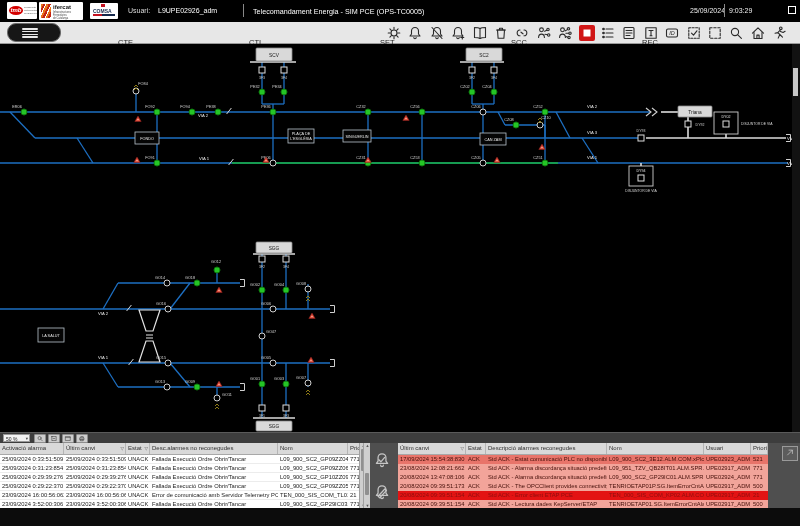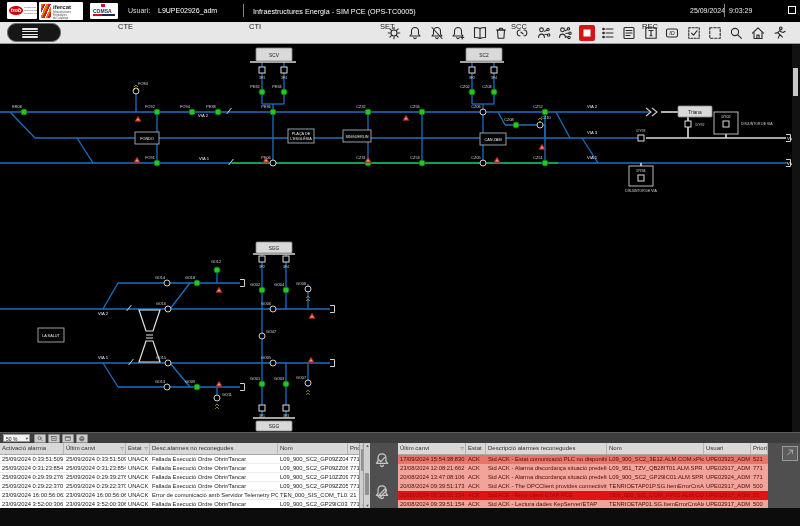--- a/index.html
+++ b/index.html
@@ -98,7 +98,7 @@
   <span id="user-label">Usuari:</span>
   <span id="user-value">L9UPE02926_adm</span>
   <div id="hdr-div"></div>
-  <span id="app-title">Infraestructures Energia - SIM PCE (OPS-TC0005)</span>
+  <span id="app-title">Telecomandament Energia - SIM PCE (OPS-TC0005)</span>
   <span id="hdr-date">25/09/2024</span>
   <div id="hdr-timediv"></div>
   <span id="hdr-time">9:03:29</span>

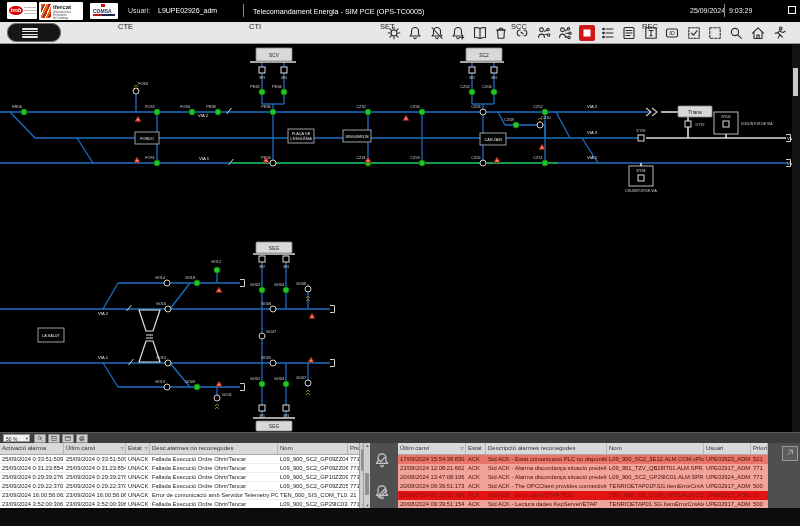--- a/index.html
+++ b/index.html
@@ -35,7 +35,7 @@
      border-radius:9px;box-sizing:border-box;}
   #menu-btn .bars{position:absolute;left:14px;top:4px;width:16px;height:10px;}
   #menu-btn .bars div{height:1.6px;background:#e8e8e8;margin-bottom:1.2px;border-radius:1px;}
-  .tab{position:absolute;top:0;font-size:7.5px;color:#1c1c1c;cursor:default;}
+  .tab{position:absolute;top:16px;font-size:7.5px;color:#1c1c1c;cursor:default;}
   .tbicon{position:absolute;top:3px;width:16px;height:16px;}
   .tbicon svg{width:16px;height:16px;}
   .tbicon.active{background:#d01616;border-radius:2px;}

